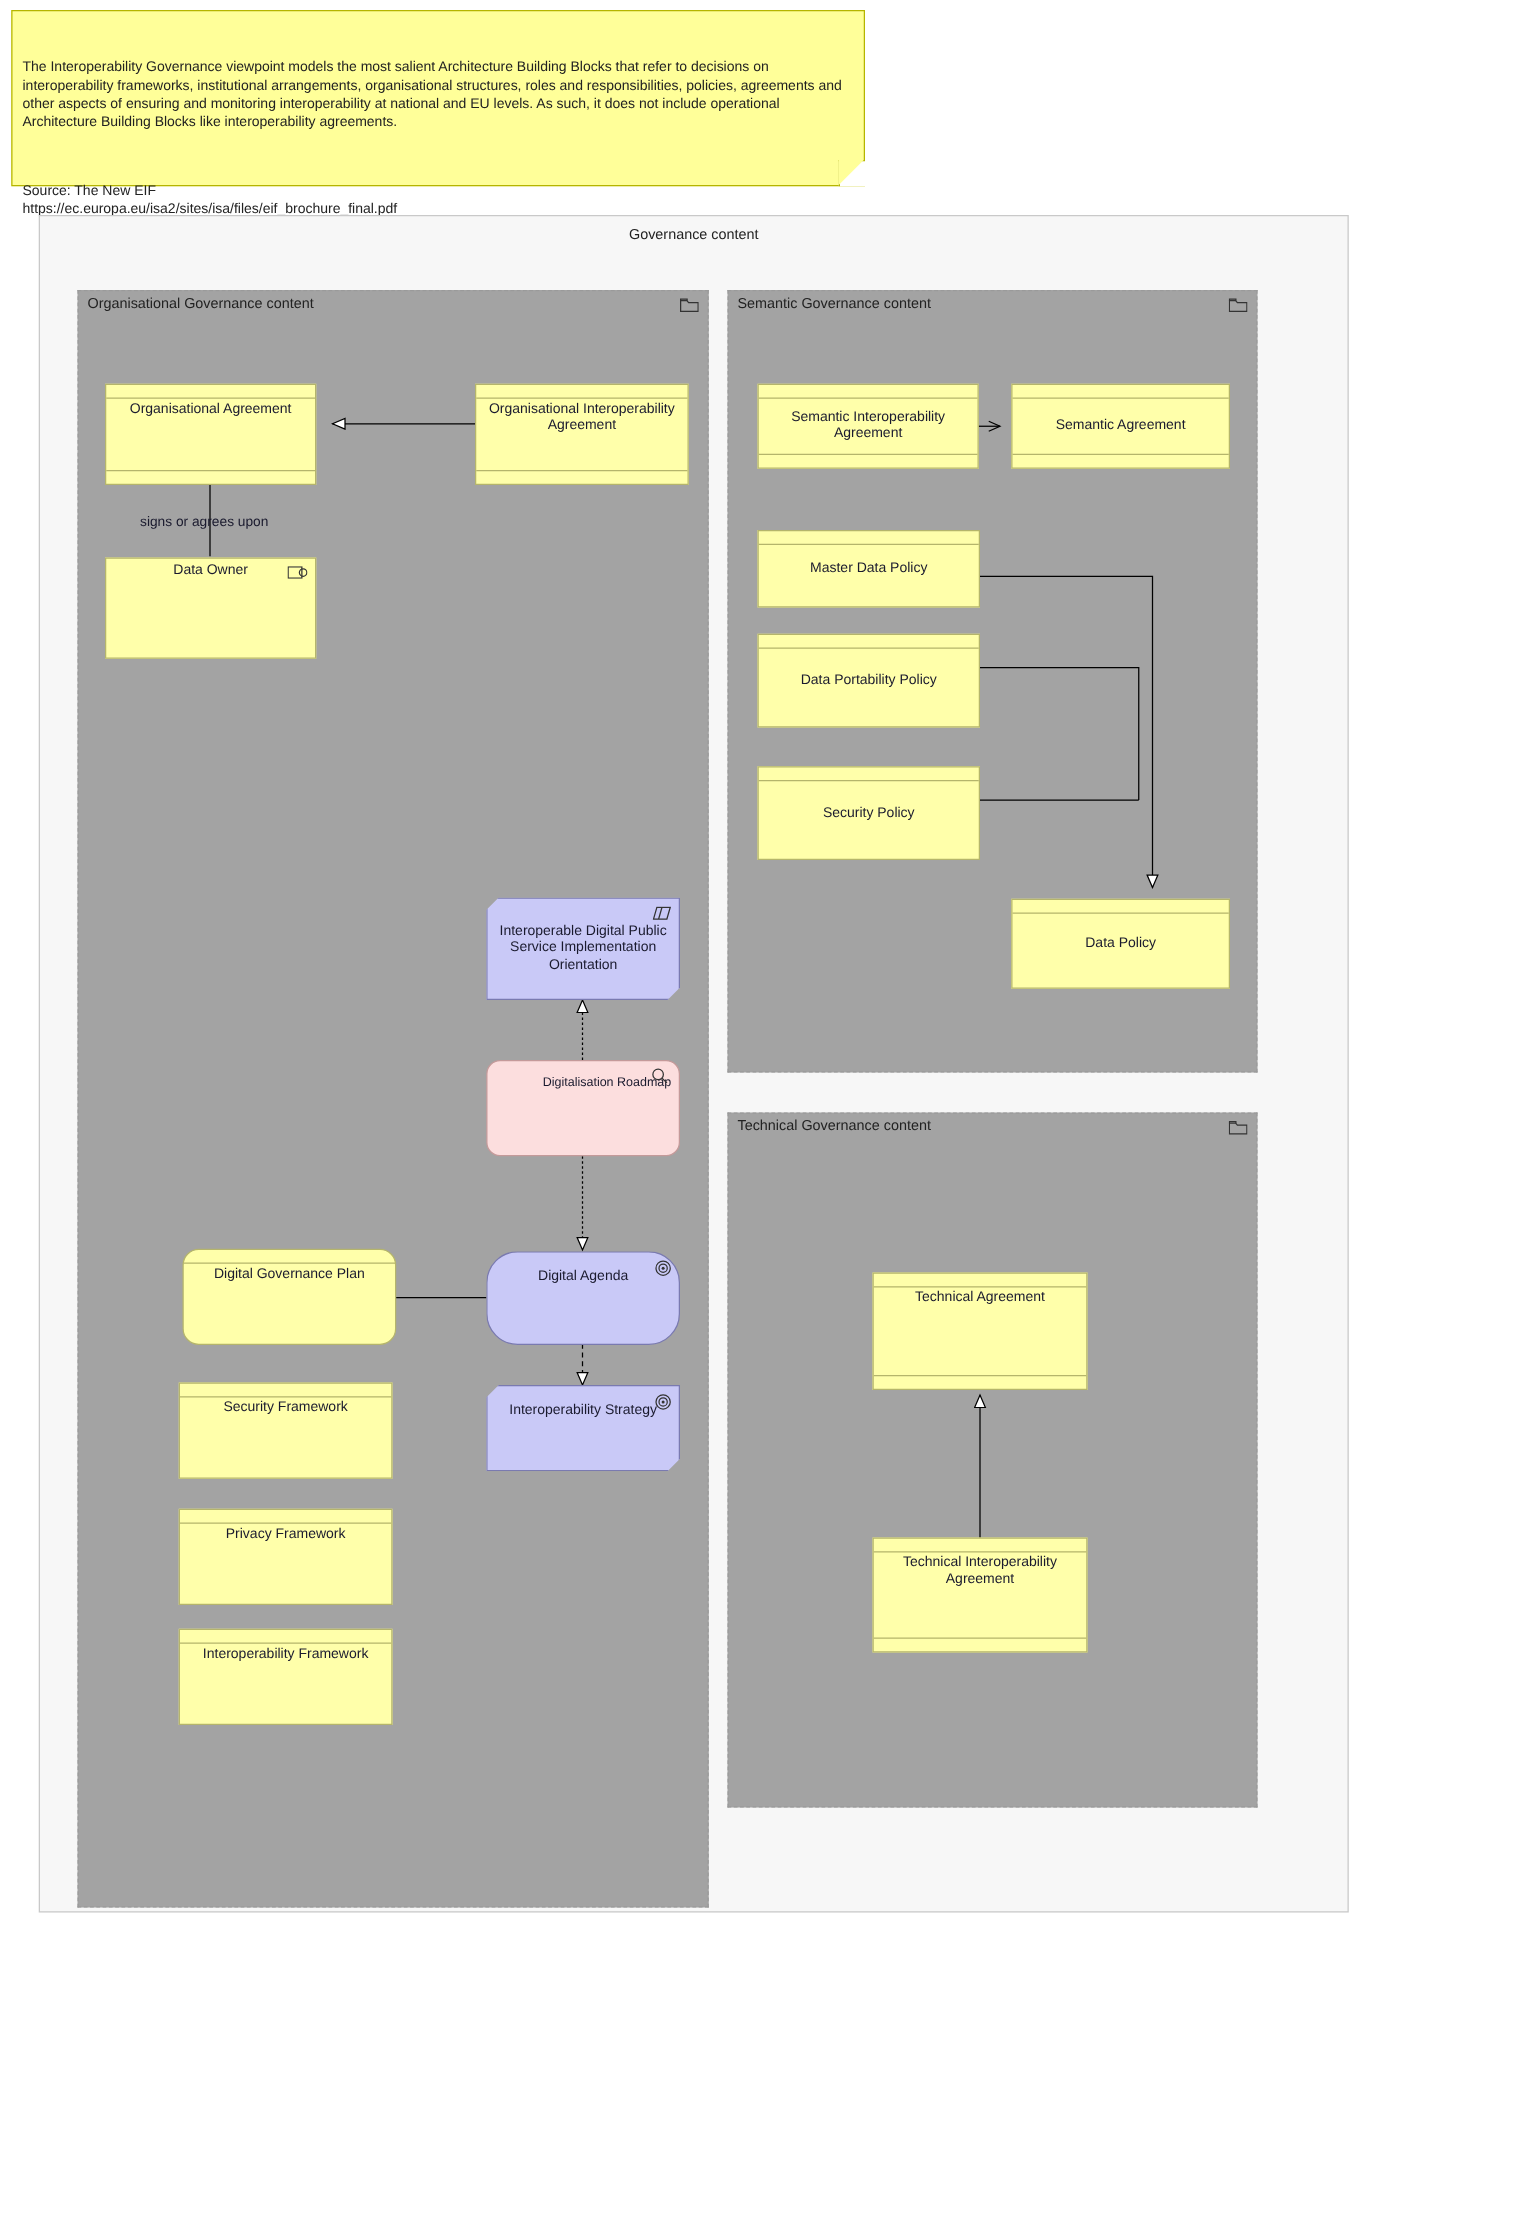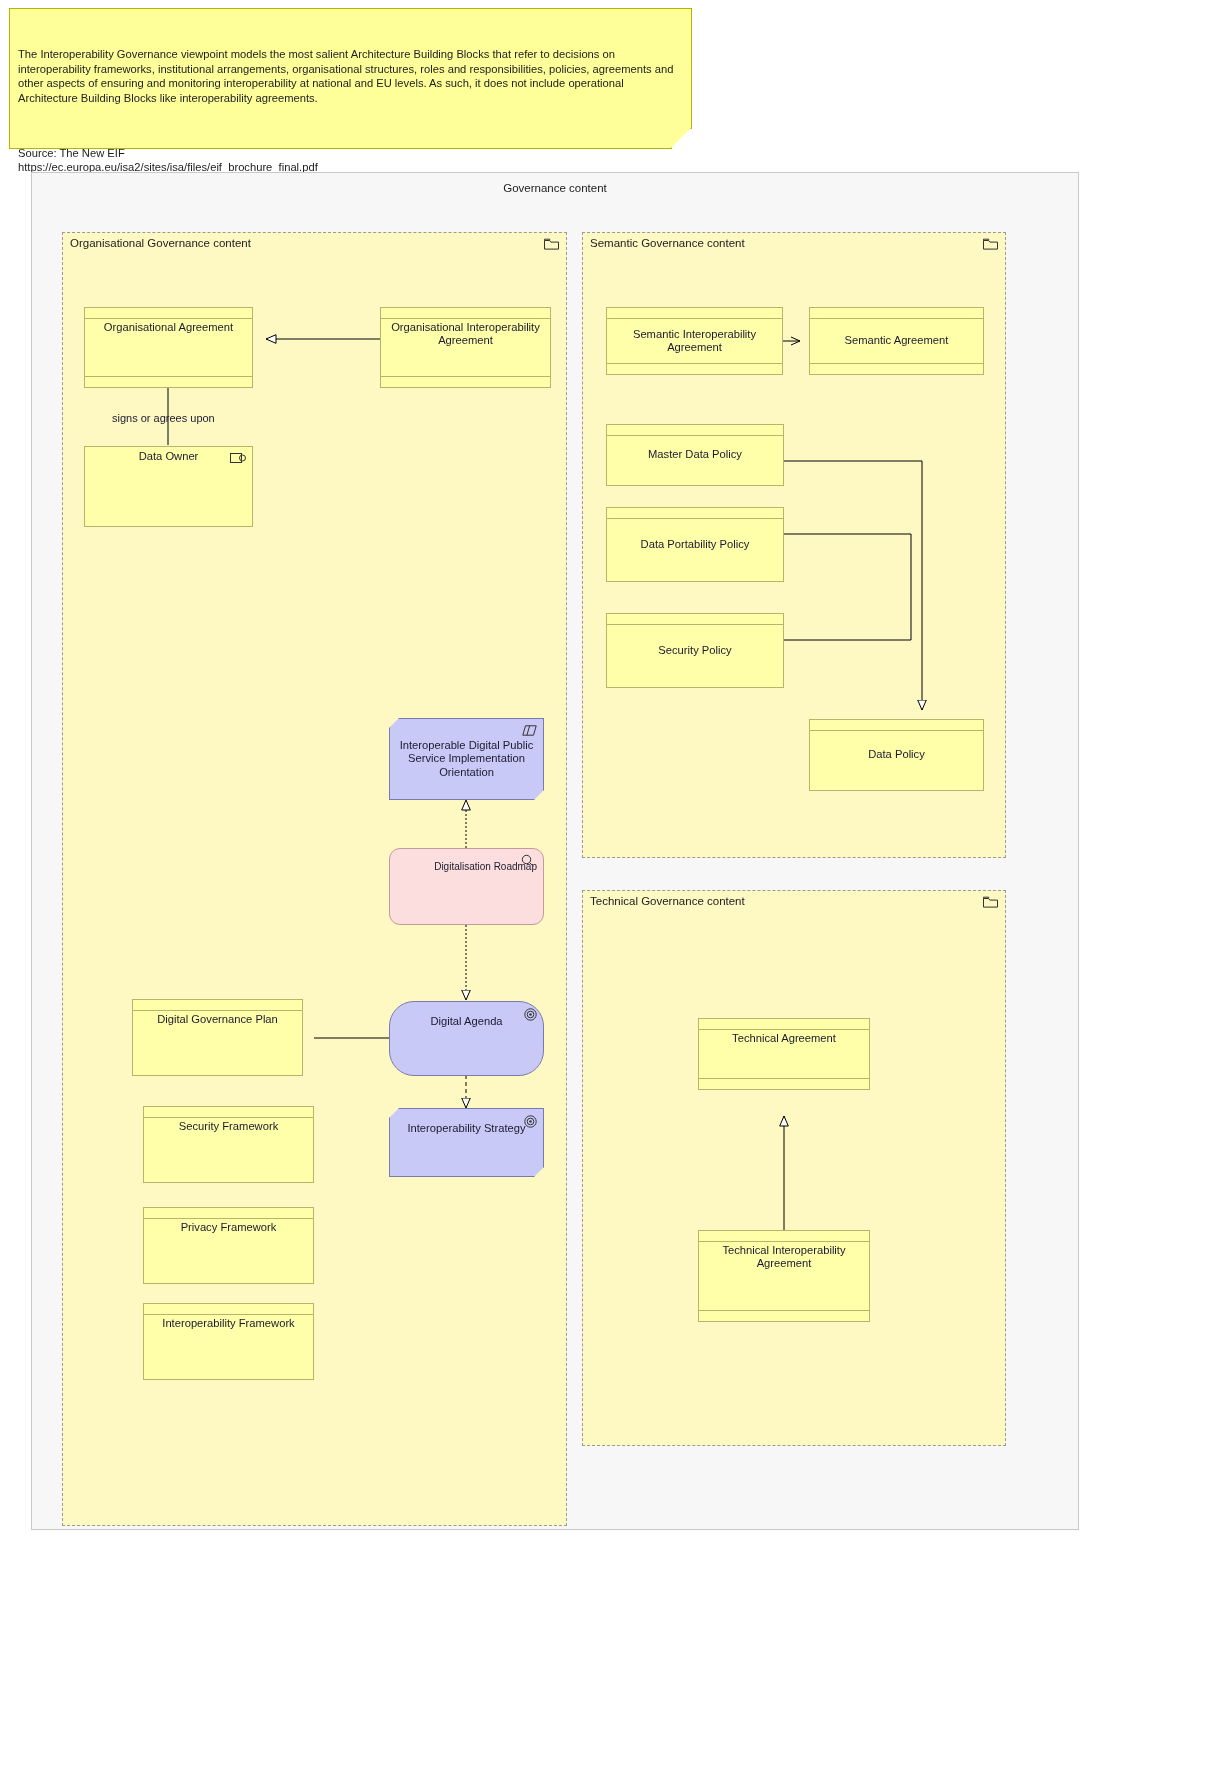--- a/index.html
+++ b/index.html
@@ -47,7 +47,7 @@
     font-size:11.5px;color:#222;
   }
   .group{
-    background:#fef9c3;
+    background:#a3a3a3;
     border:1px dashed #9a9a9a;
     padding-left:40px;
   }

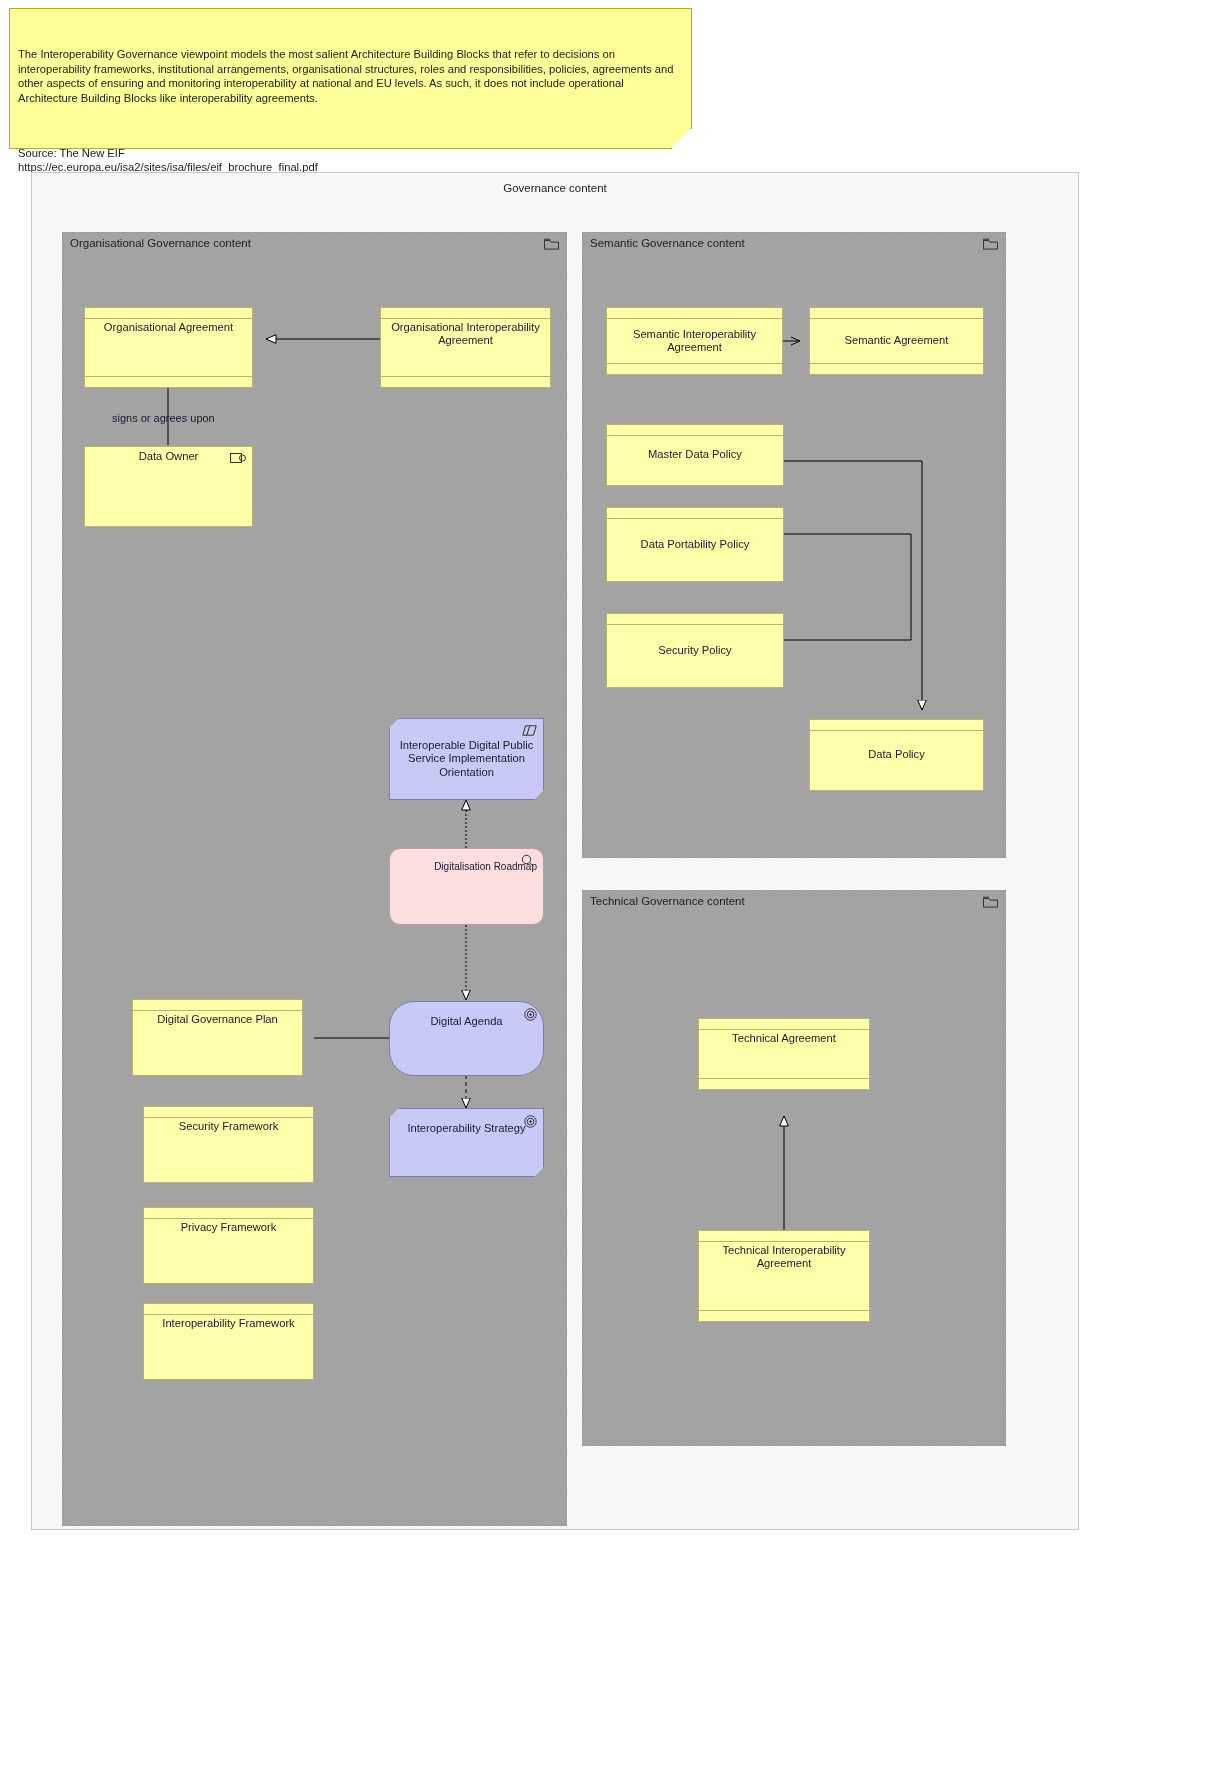--- a/index.html
+++ b/index.html
@@ -237,7 +237,7 @@
   </div>
 </div>
 
-<div class="abs node center" style="left:132px;top:999px;width:171px;height:77px;">
+<div class="abs node center" style="left:146px;top:999px;width:171px;height:77px;border-radius:13px;">
   <div class="band-top"></div>
   <div class="lbl" style="top:13px;transform:none;">Digital Governance Plan</div>
 </div>

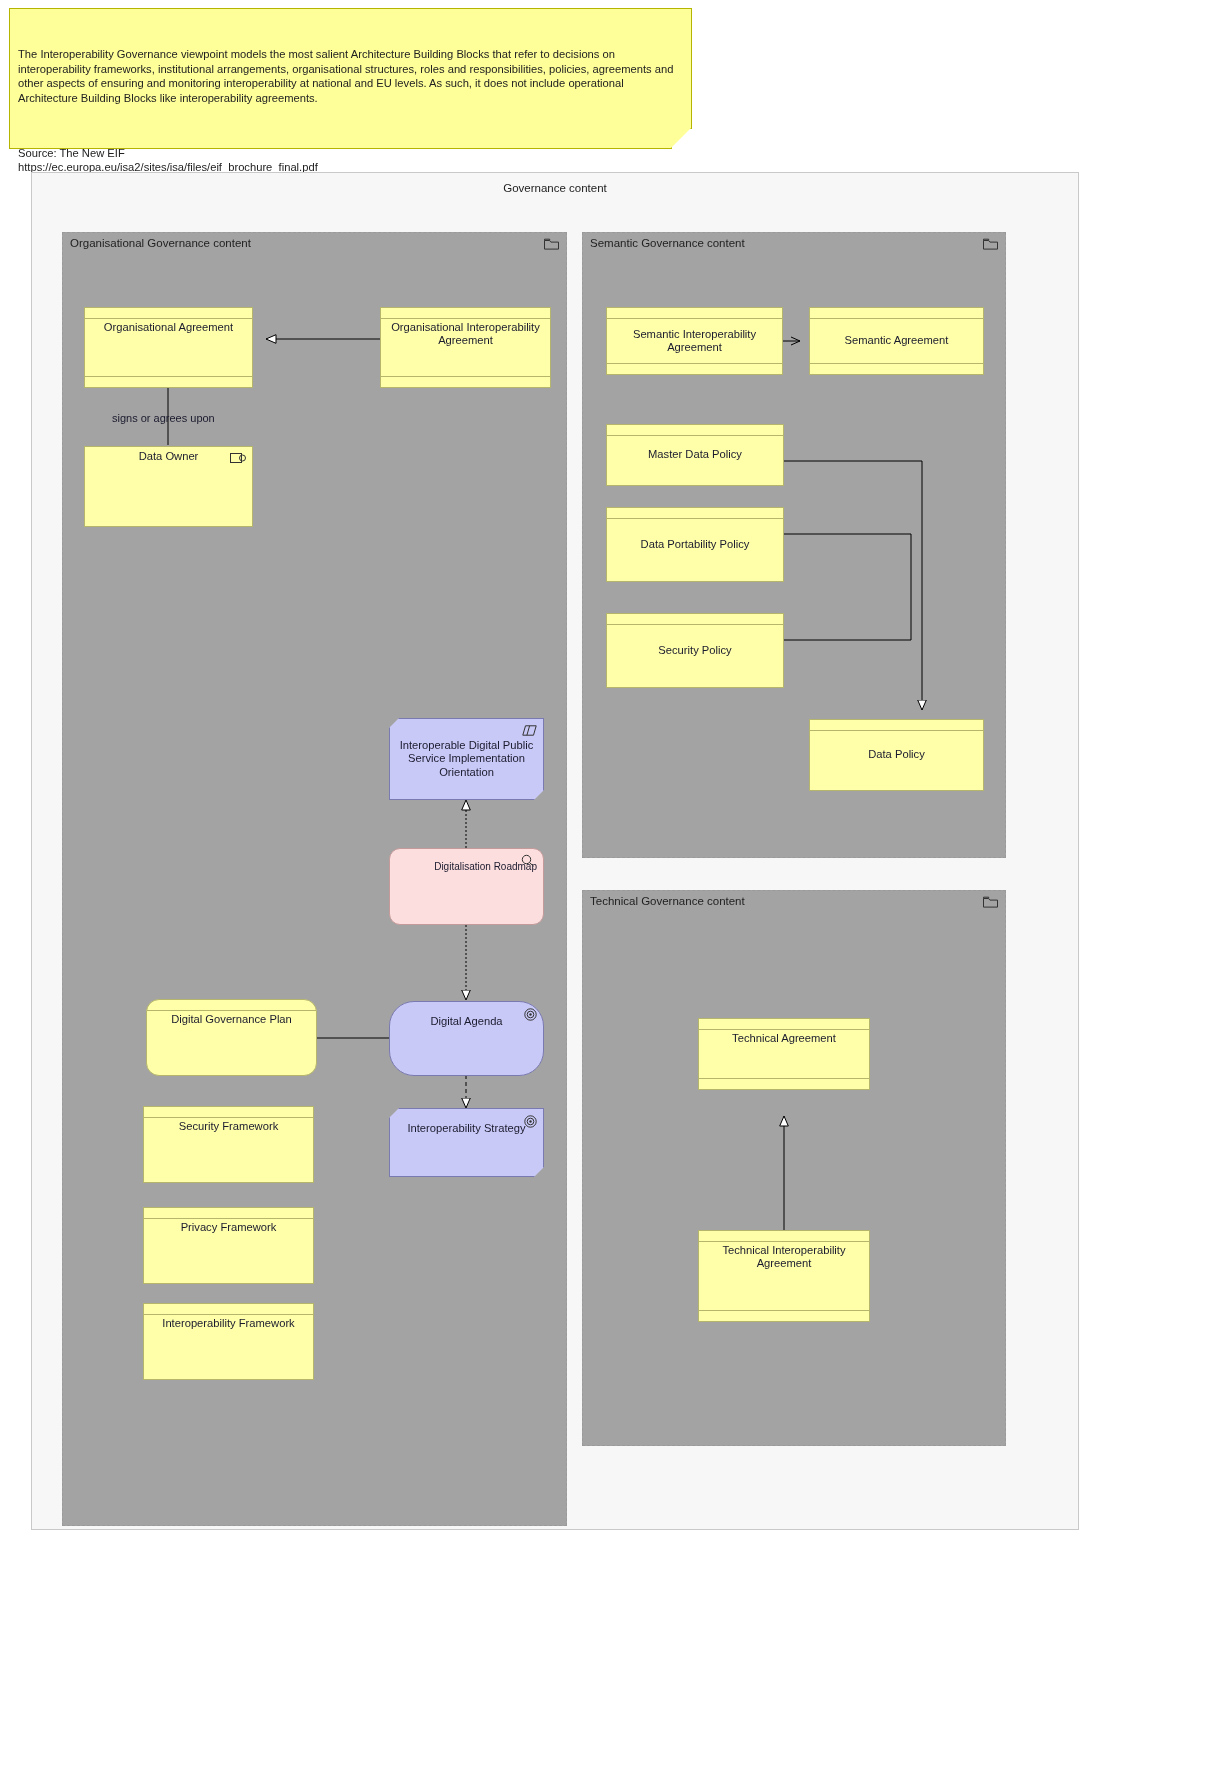--- a/index.html
+++ b/index.html
@@ -311,7 +311,7 @@
   <div class="lbl" style="top:50%;transform:translateY(-50%);">Data Policy</div>
 </div>
 
-<div class="abs node" style="left:698px;top:1018px;width:172px;height:72px;">
+<div class="abs node" style="left:698px;top:1018px;width:172px;height:94px;">
   <div class="band-top"></div>
   <div class="band-bottom"></div>
   <div class="lbl">Technical Agreement</div>

